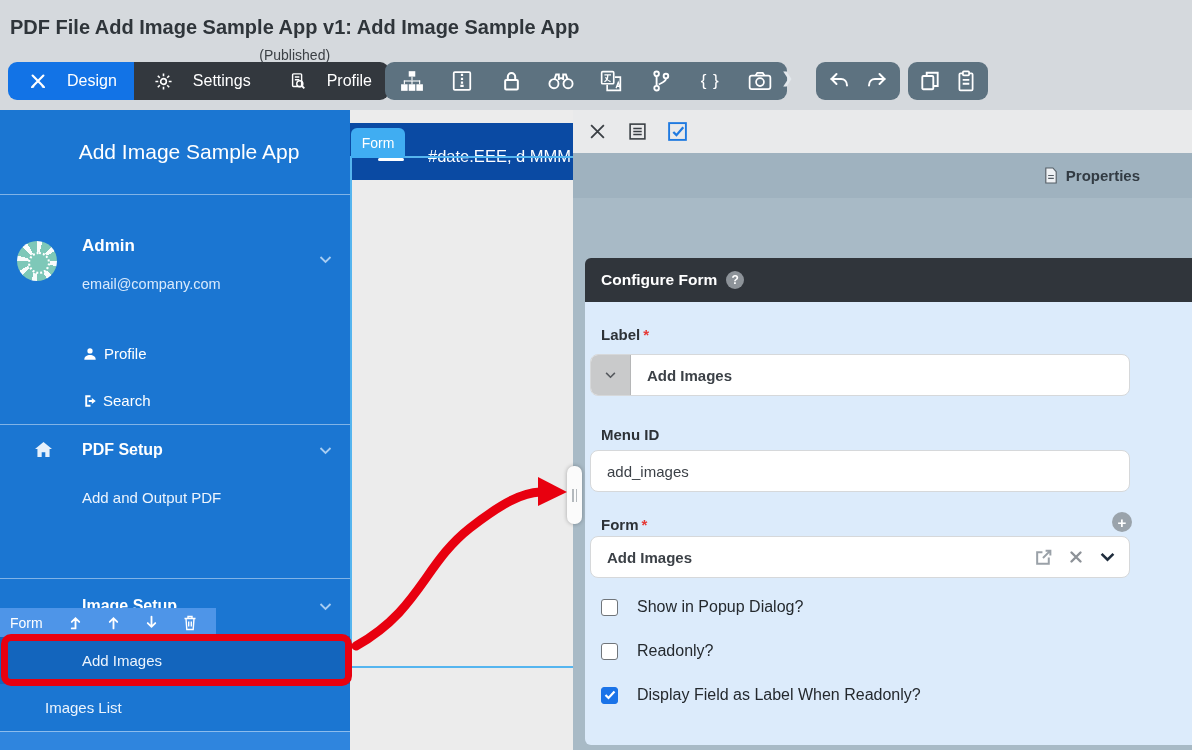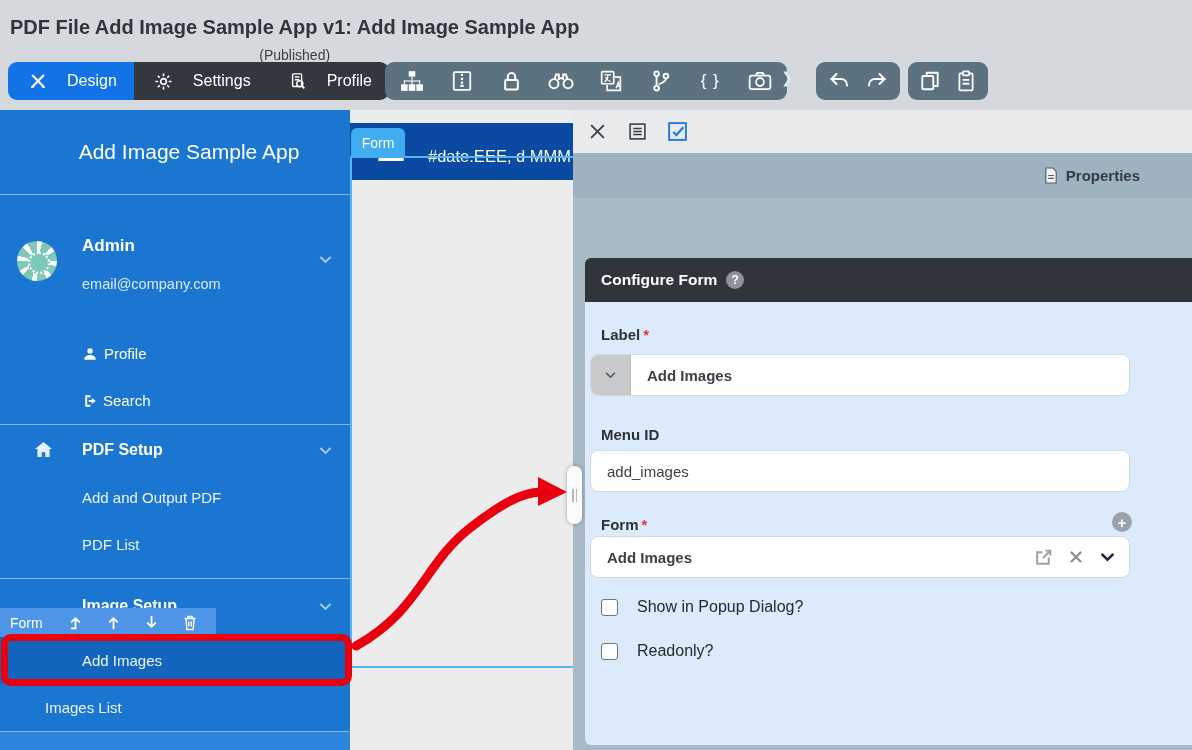--- a/index.html
+++ b/index.html
@@ -294,9 +294,6 @@
     <div class="sb-row sb-sub" id="sb-addoutput">
       <span>Add and Output PDF</span>
     </div>
-    <div class="sb-row sb-sub" id="sb-pdflist">
-      <span>PDF List</span>
-    </div>
 
     <div class="sb-row sb-sep" id="sb-imagesetup">
       <span class="sb-section-label">Image Setup</span>

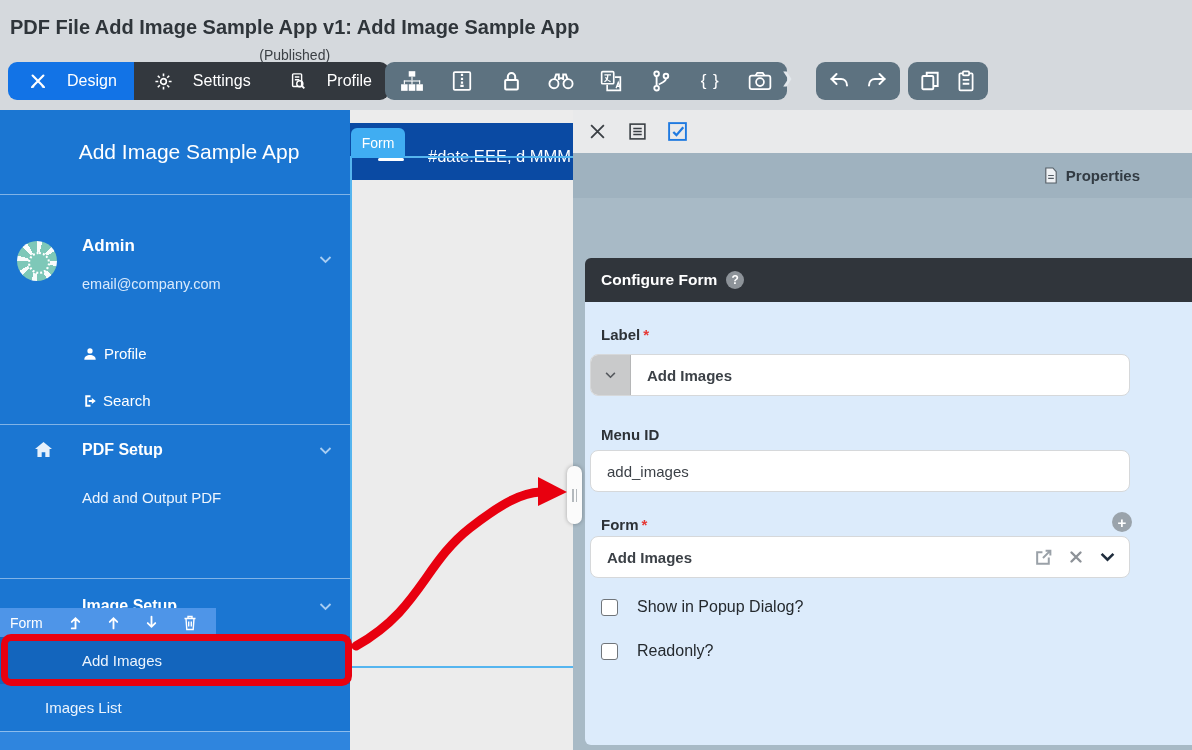--- a/index.html
+++ b/index.html
@@ -415,6 +415,14 @@
           <span class="box"></span>
           <span>Readonly?</span>
         </div>
+        <div class="cb" style="top:384px;">
+          <span class="box checked">
+            <svg width="12" height="10" viewBox="0 0 12 10">
+                <polyline points="1.5,5 4.5,8 10.5,1.5" fill="none" stroke="#fff" stroke-width="2.2"></polyline>
+              </svg>
+          </span>
+          <span>Display Field as Label When Readonly?</span>
+        </div>
 
       </div>
     </div>

